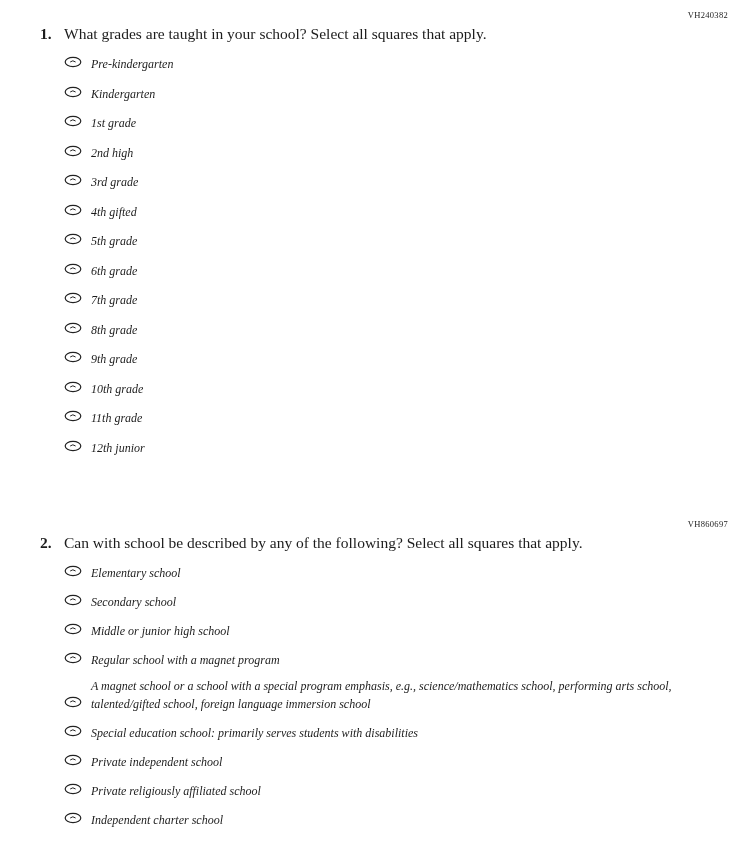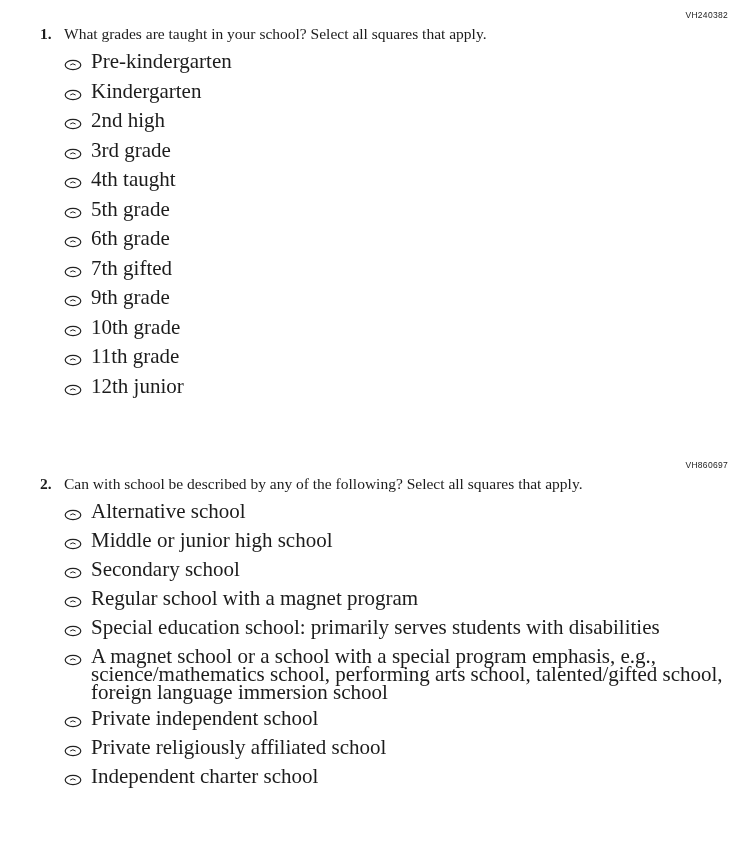--- a/index.html
+++ b/index.html
@@ -32,7 +32,7 @@
     color: #222;
     padding-right: 2px;
     margin-bottom: 4px;
-    font-family: Liberation Sans, sans-serif;
+    font-family: Liberation Serif, serif;
   }
   .question-prompt {
     display: flex;

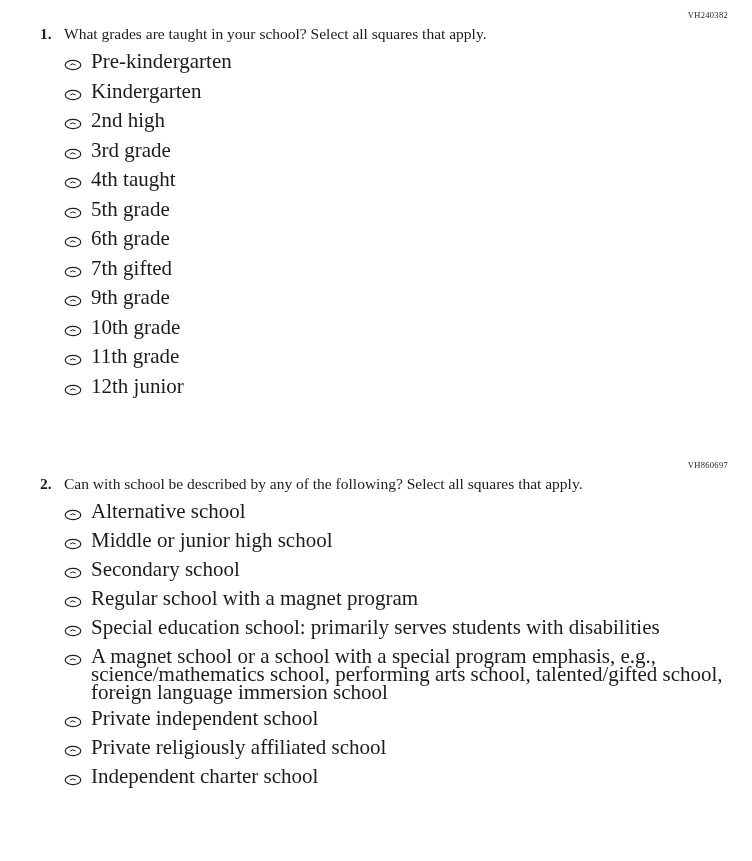--- a/index.html
+++ b/index.html
@@ -55,10 +55,11 @@
   }
   ul.options li {
     display: flex;
-    align-items: flex-start;
-    font-size: 21px;
+    align-items: flex-end;
+    font-size: 12px;
     line-height: 18px;
     margin-bottom: 8px;
+    font-style: italic;
   }
   .q1 ul.options li { margin-bottom: 8.5px; }
   .oval {

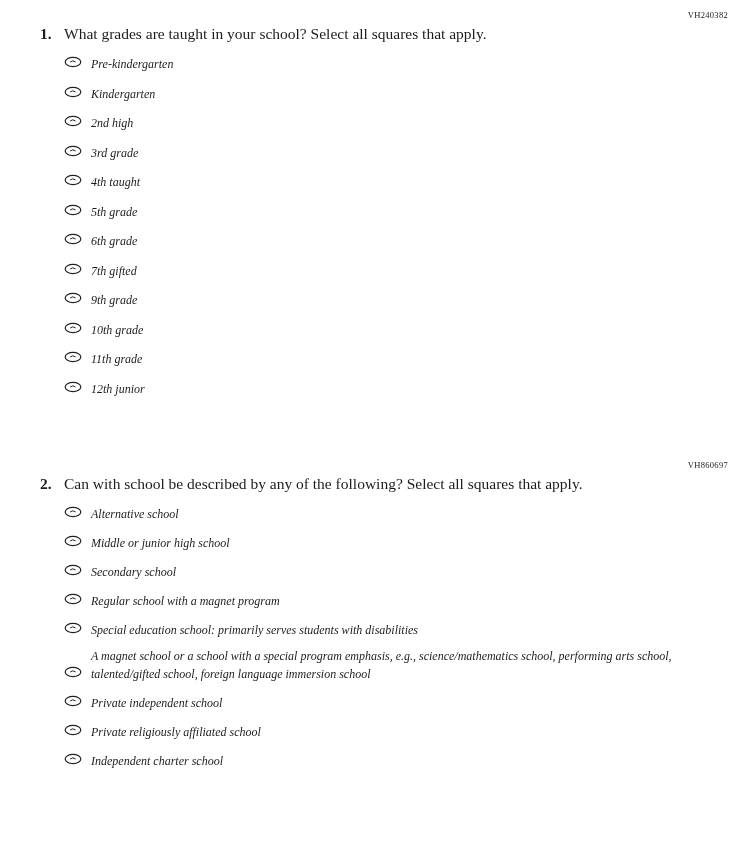--- a/index.html
+++ b/index.html
@@ -104,6 +104,13 @@
               <ellipse cx="9" cy="6" rx="7.8" ry="4.6" fill="none" stroke="#222" stroke-width="1.2"></ellipse>
               <path d="M6.2 6 q2.6 -2.4 5.4 0" fill="none" stroke="#222" stroke-width="1"></path>
             </svg></span>
+          <span class="option-label">1st grade</span>
+        </li>
+      <li>
+          <span class="oval"><svg width="18" height="12" viewBox="0 0 18 12">
+              <ellipse cx="9" cy="6" rx="7.8" ry="4.6" fill="none" stroke="#222" stroke-width="1.2"></ellipse>
+              <path d="M6.2 6 q2.6 -2.4 5.4 0" fill="none" stroke="#222" stroke-width="1"></path>
+            </svg></span>
           <span class="option-label">2nd high</span>
         </li>
       <li>

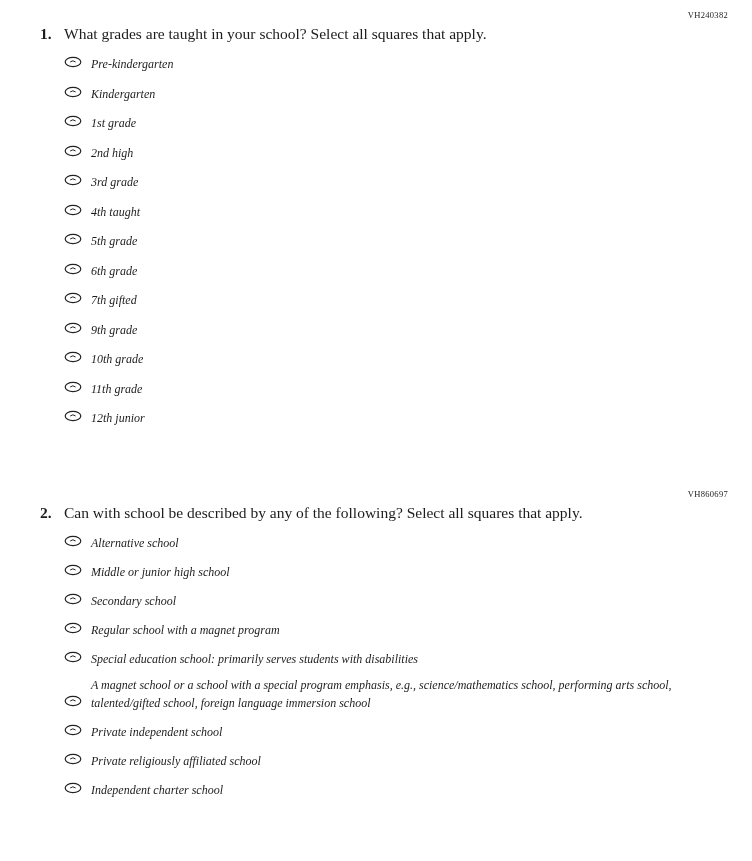--- a/index.html
+++ b/index.html
@@ -125,7 +125,7 @@
               <ellipse cx="9" cy="6" rx="7.8" ry="4.6" fill="none" stroke="#222" stroke-width="1.2"></ellipse>
               <path d="M6.2 6 q2.6 -2.4 5.4 0" fill="none" stroke="#222" stroke-width="1"></path>
             </svg></span>
-          <span class="option-label">4th taught</span>
+          <span class="option-label">4th gifted</span>
         </li>
       <li>
           <span class="oval"><svg width="18" height="12" viewBox="0 0 18 12">

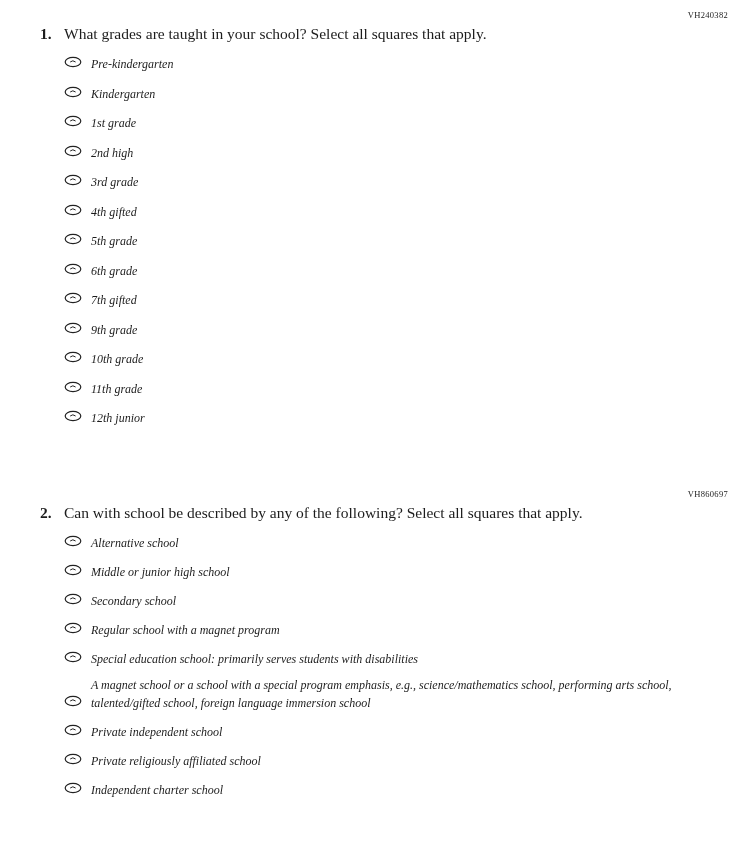--- a/index.html
+++ b/index.html
@@ -146,7 +146,7 @@
               <ellipse cx="9" cy="6" rx="7.8" ry="4.6" fill="none" stroke="#222" stroke-width="1.2"></ellipse>
               <path d="M6.2 6 q2.6 -2.4 5.4 0" fill="none" stroke="#222" stroke-width="1"></path>
             </svg></span>
-          <span class="option-label">7th gifted</span>
+          <span class="option-label">7th grade</span>
         </li>
       <li>
           <span class="oval"><svg width="18" height="12" viewBox="0 0 18 12">

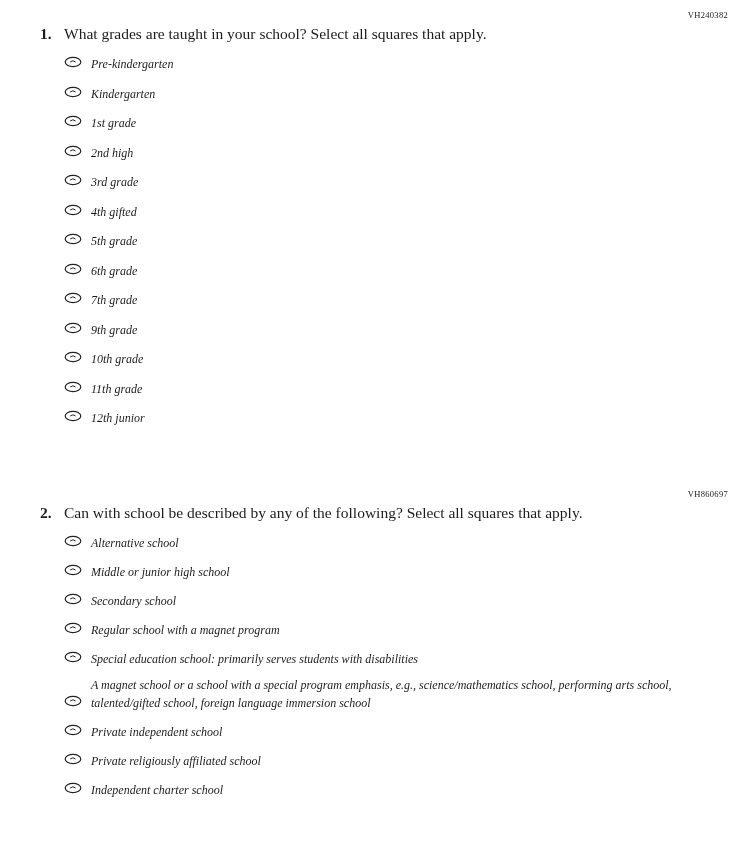--- a/index.html
+++ b/index.html
@@ -153,6 +153,13 @@
               <ellipse cx="9" cy="6" rx="7.8" ry="4.6" fill="none" stroke="#222" stroke-width="1.2"></ellipse>
               <path d="M6.2 6 q2.6 -2.4 5.4 0" fill="none" stroke="#222" stroke-width="1"></path>
             </svg></span>
+          <span class="option-label">8th grade</span>
+        </li>
+      <li>
+          <span class="oval"><svg width="18" height="12" viewBox="0 0 18 12">
+              <ellipse cx="9" cy="6" rx="7.8" ry="4.6" fill="none" stroke="#222" stroke-width="1.2"></ellipse>
+              <path d="M6.2 6 q2.6 -2.4 5.4 0" fill="none" stroke="#222" stroke-width="1"></path>
+            </svg></span>
           <span class="option-label">9th grade</span>
         </li>
       <li>

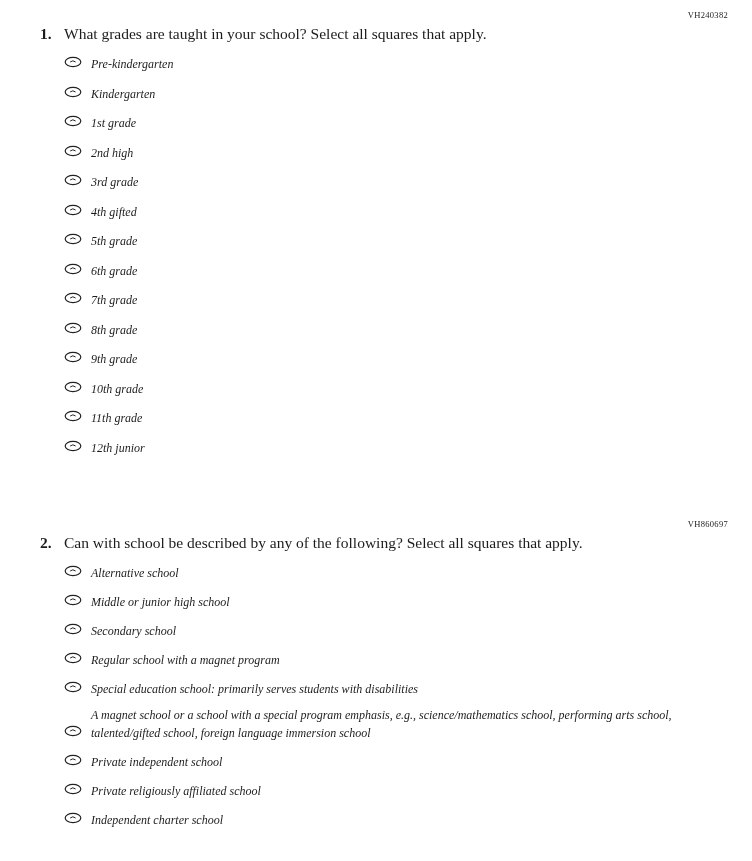--- a/index.html
+++ b/index.html
@@ -198,7 +198,7 @@
               <ellipse cx="9" cy="6" rx="7.8" ry="4.6" fill="none" stroke="#222" stroke-width="1.2"></ellipse>
               <path d="M6.2 6 q2.6 -2.4 5.4 0" fill="none" stroke="#222" stroke-width="1"></path>
             </svg></span>
-          <span class="option-label">Alternative school</span>
+          <span class="option-label">Elementary school</span>
         </li>
       <li>
           <span class="oval"><svg width="18" height="12" viewBox="0 0 18 12">

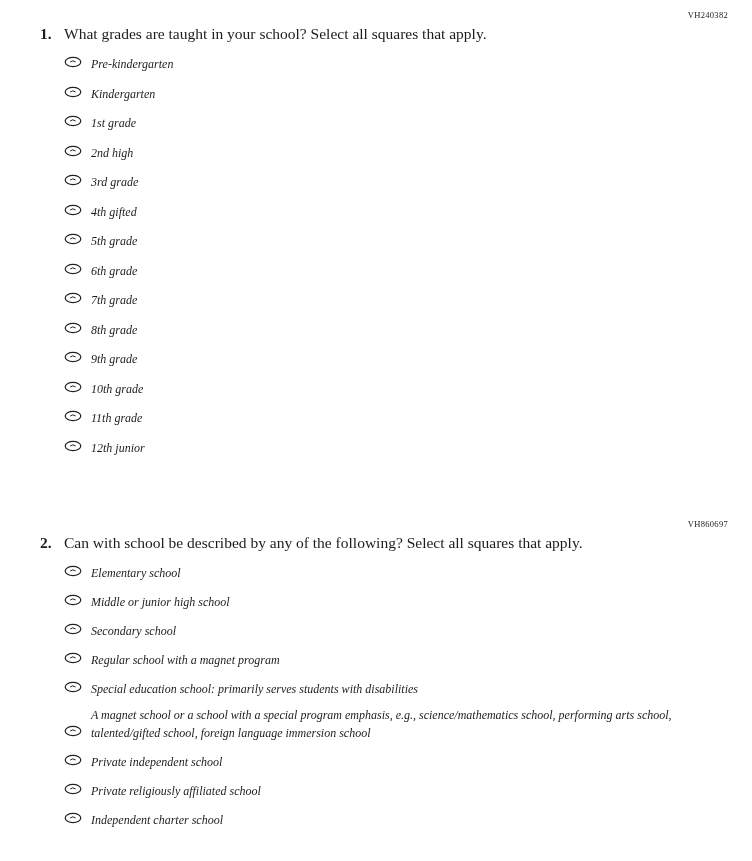--- a/index.html
+++ b/index.html
@@ -205,14 +205,14 @@
               <ellipse cx="9" cy="6" rx="7.8" ry="4.6" fill="none" stroke="#222" stroke-width="1.2"></ellipse>
               <path d="M6.2 6 q2.6 -2.4 5.4 0" fill="none" stroke="#222" stroke-width="1"></path>
             </svg></span>
+          <span class="option-label">Secondary school</span>
+        </li>
+      <li>
+          <span class="oval"><svg width="18" height="12" viewBox="0 0 18 12">
+              <ellipse cx="9" cy="6" rx="7.8" ry="4.6" fill="none" stroke="#222" stroke-width="1.2"></ellipse>
+              <path d="M6.2 6 q2.6 -2.4 5.4 0" fill="none" stroke="#222" stroke-width="1"></path>
+            </svg></span>
           <span class="option-label">Middle or junior high school</span>
-        </li>
-      <li>
-          <span class="oval"><svg width="18" height="12" viewBox="0 0 18 12">
-              <ellipse cx="9" cy="6" rx="7.8" ry="4.6" fill="none" stroke="#222" stroke-width="1.2"></ellipse>
-              <path d="M6.2 6 q2.6 -2.4 5.4 0" fill="none" stroke="#222" stroke-width="1"></path>
-            </svg></span>
-          <span class="option-label">Secondary school</span>
         </li>
       <li>
           <span class="oval"><svg width="18" height="12" viewBox="0 0 18 12">

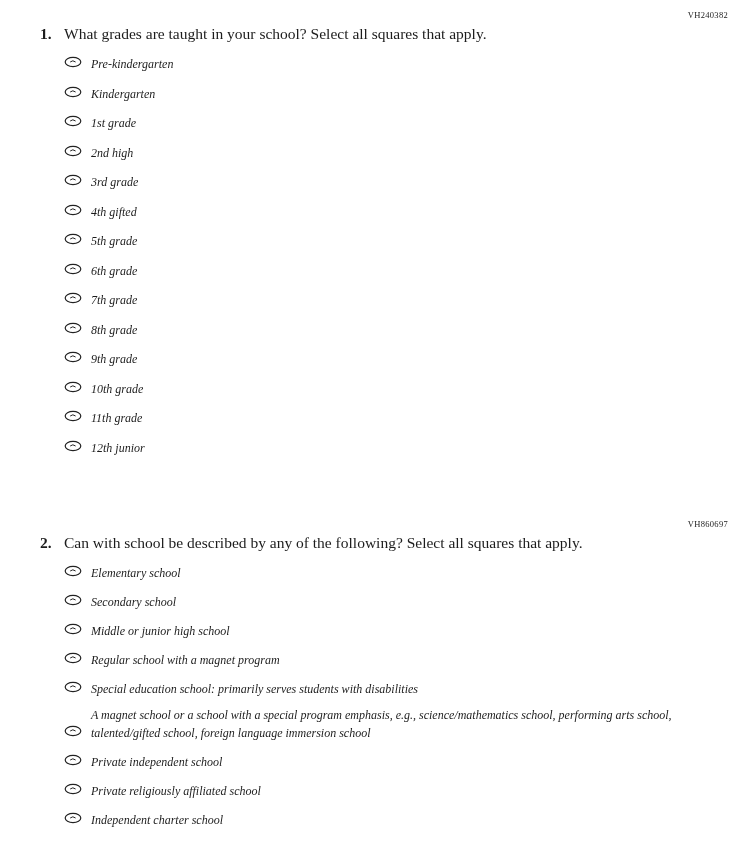--- a/index.html
+++ b/index.html
@@ -226,14 +226,14 @@
               <ellipse cx="9" cy="6" rx="7.8" ry="4.6" fill="none" stroke="#222" stroke-width="1.2"></ellipse>
               <path d="M6.2 6 q2.6 -2.4 5.4 0" fill="none" stroke="#222" stroke-width="1"></path>
             </svg></span>
+          <span class="option-label">A magnet school or a school with a special program emphasis, e.g., science/mathematics school, performing arts school, talented/gifted school, foreign language immersion school</span>
+        </li>
+      <li>
+          <span class="oval"><svg width="18" height="12" viewBox="0 0 18 12">
+              <ellipse cx="9" cy="6" rx="7.8" ry="4.6" fill="none" stroke="#222" stroke-width="1.2"></ellipse>
+              <path d="M6.2 6 q2.6 -2.4 5.4 0" fill="none" stroke="#222" stroke-width="1"></path>
+            </svg></span>
           <span class="option-label">Special education school: primarily serves students with disabilities</span>
-        </li>
-      <li>
-          <span class="oval"><svg width="18" height="12" viewBox="0 0 18 12">
-              <ellipse cx="9" cy="6" rx="7.8" ry="4.6" fill="none" stroke="#222" stroke-width="1.2"></ellipse>
-              <path d="M6.2 6 q2.6 -2.4 5.4 0" fill="none" stroke="#222" stroke-width="1"></path>
-            </svg></span>
-          <span class="option-label">A magnet school or a school with a special program emphasis, e.g., science/mathematics school, performing arts school, talented/gifted school, foreign language immersion school</span>
         </li>
       <li>
           <span class="oval"><svg width="18" height="12" viewBox="0 0 18 12">

